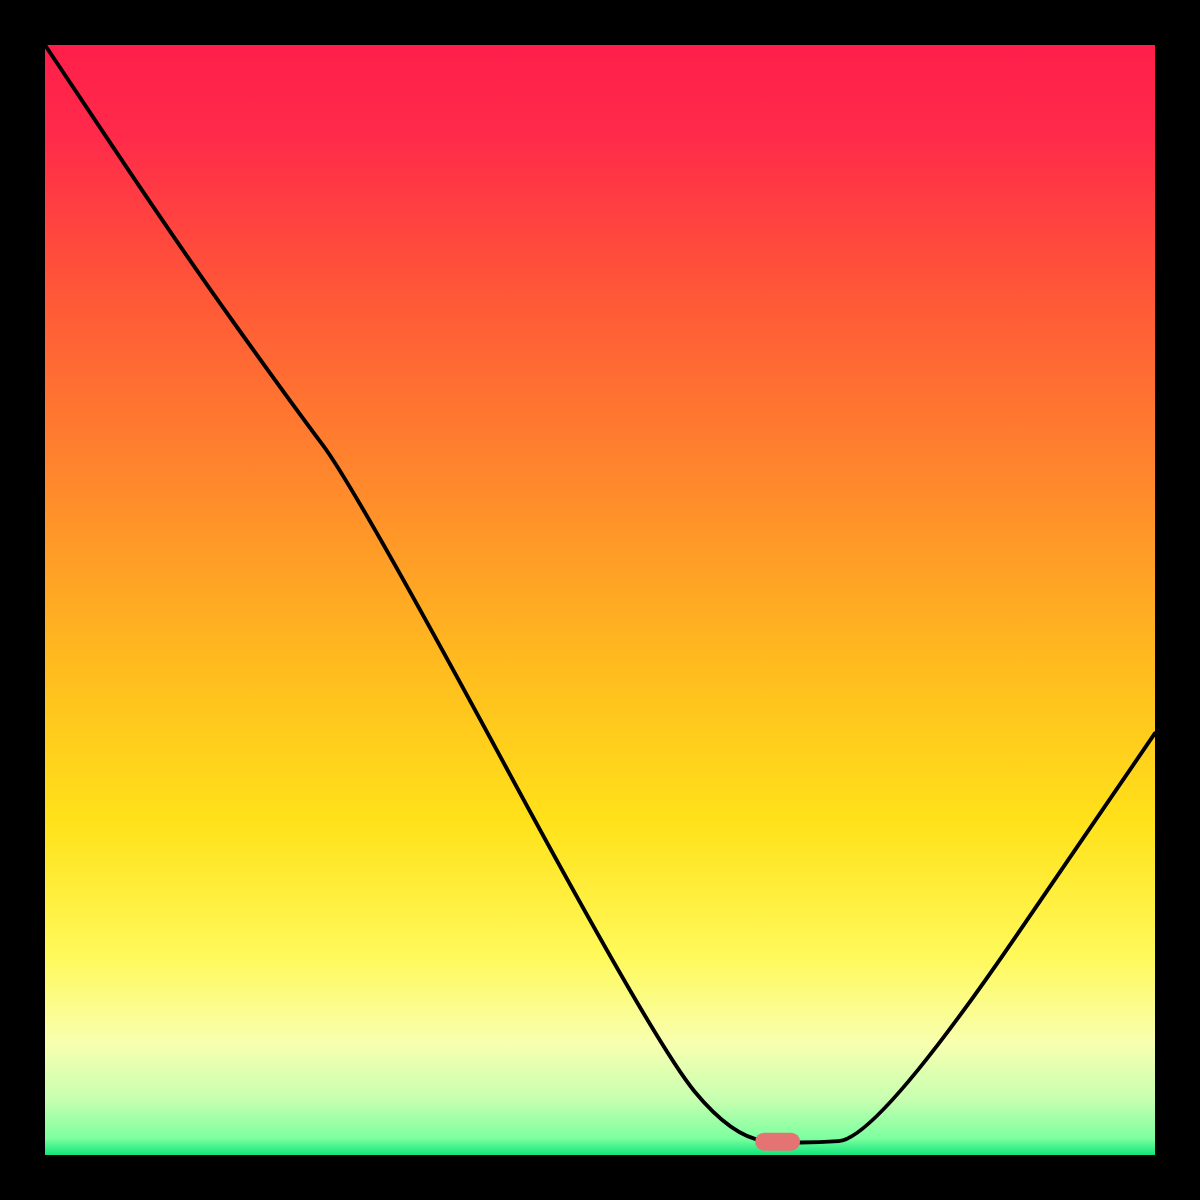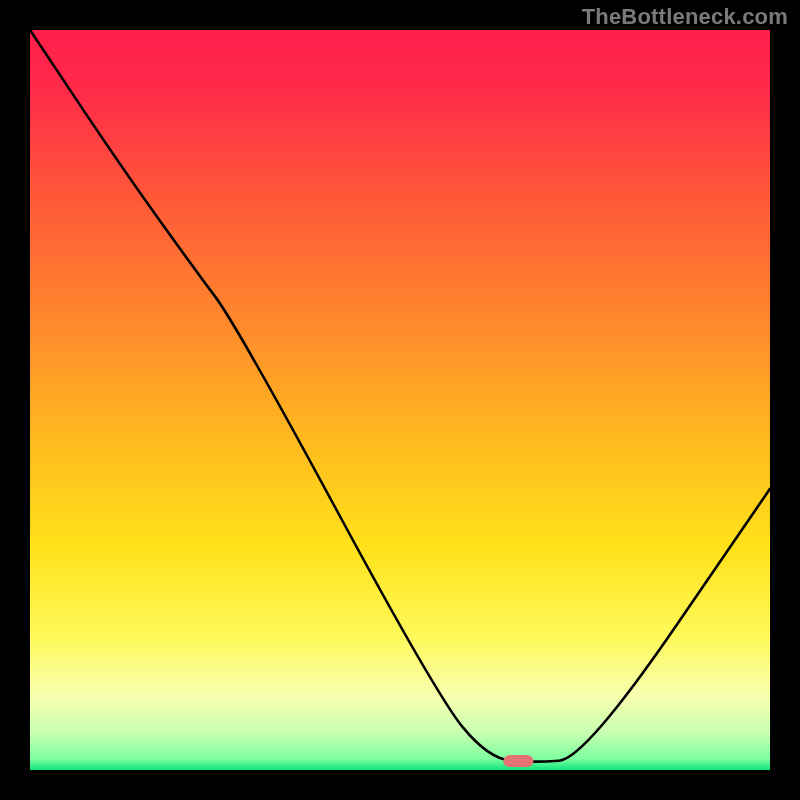--- a/index.html
+++ b/index.html
@@ -37,7 +37,6 @@
 <body>
 
 <div class="frame">
-  <div class="watermark">TheBottleneck.com</div>
 
   <svg class="plot" width="800" height="800" viewBox="0 0 800 800">
     <defs>

